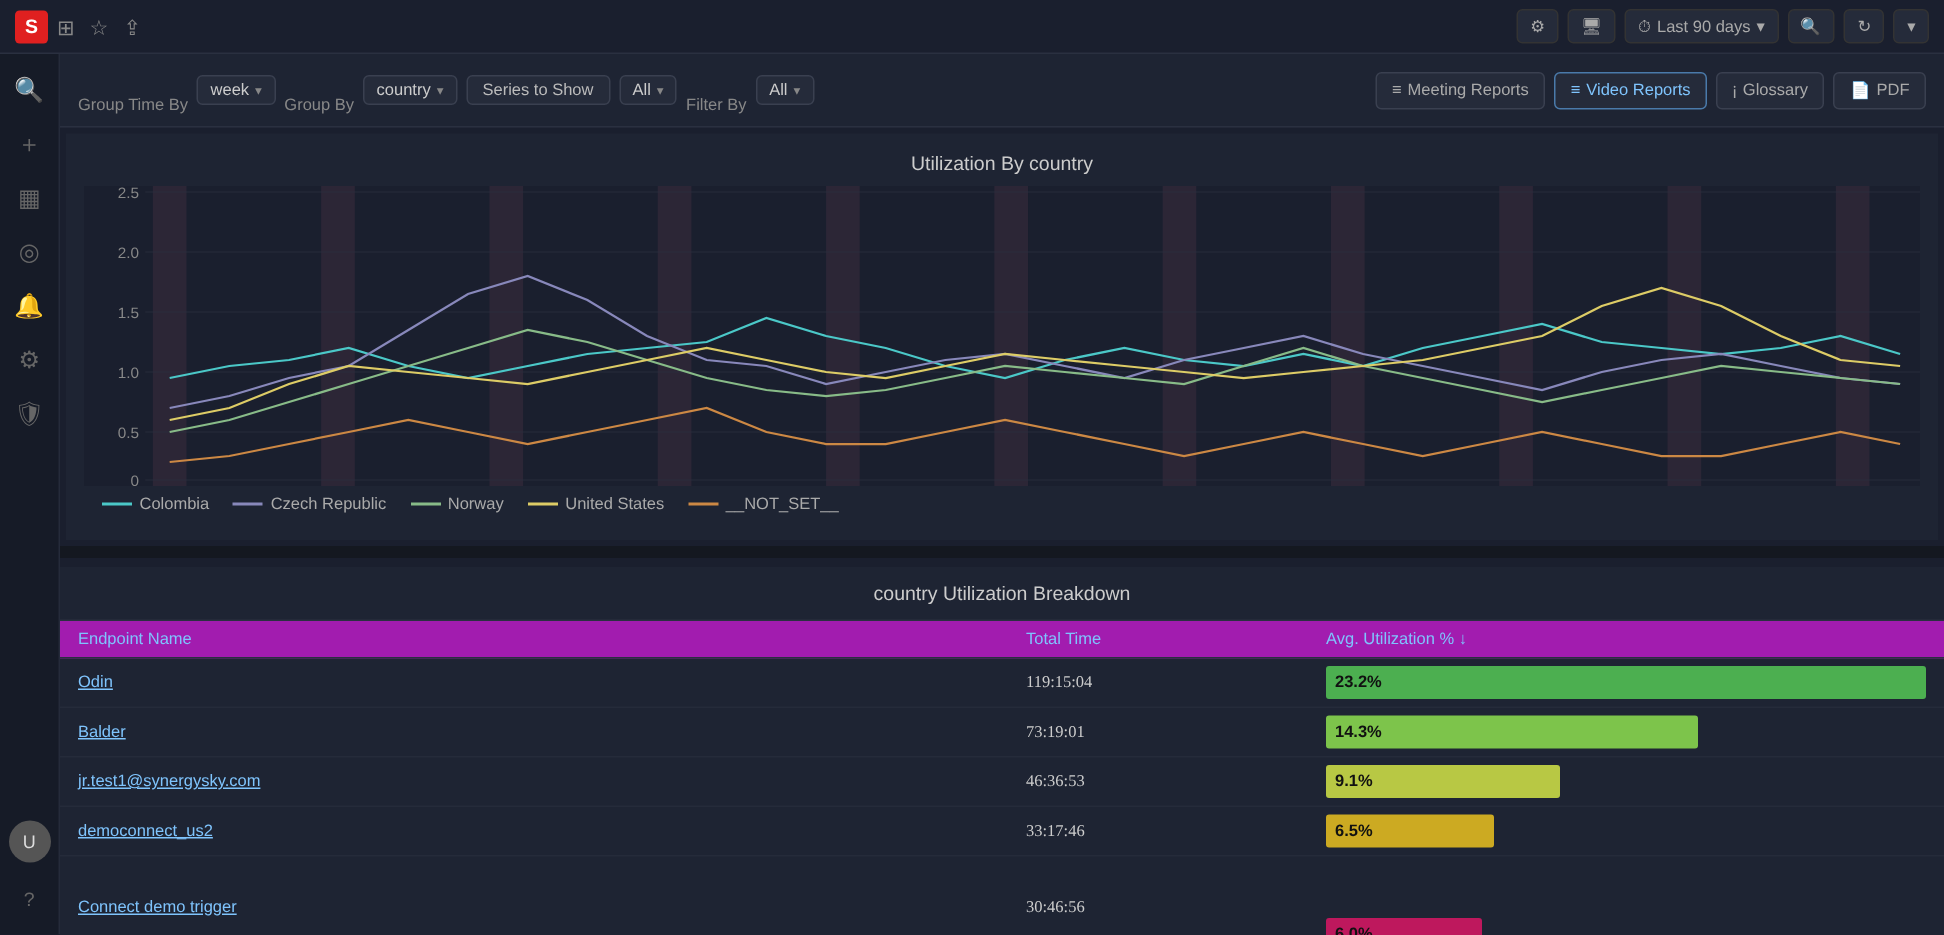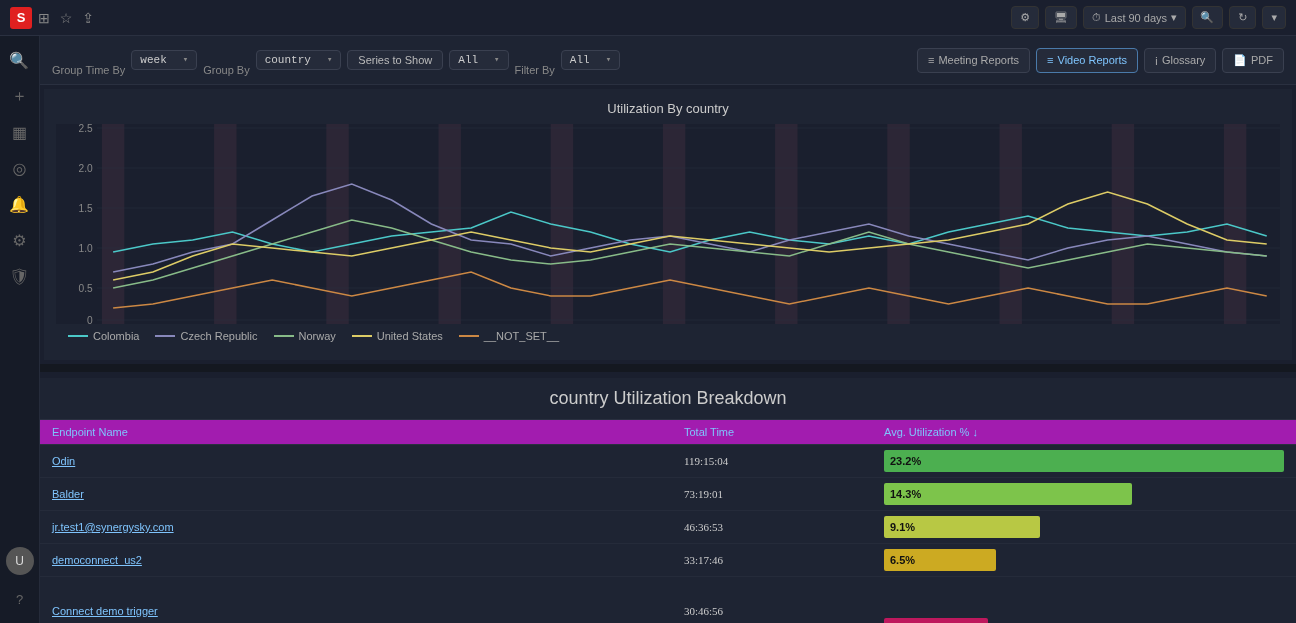--- a/index.html
+++ b/index.html
@@ -43,7 +43,7 @@
     .filter-dropdown {
       background: #252b3a; border: 1px solid #3a4050; border-radius: 4px;
       padding: 3px 8px; color: #ccc; font-size: 11px; cursor: pointer;
-      display: flex; align-items: flex-start; gap: 16px; font-family: Liberation Mono, monospace;
+      display: flex; align-items: center; gap: 4px;
     }
     .filter-dropdown .arrow { color: #888; font-size: 9px; }
     .filter-btn { background: #252b3a; border: 1px solid #3a4050; border-radius: 4px; padding: 3px 10px; color: #bbb; font-size: 11px; cursor: pointer; }

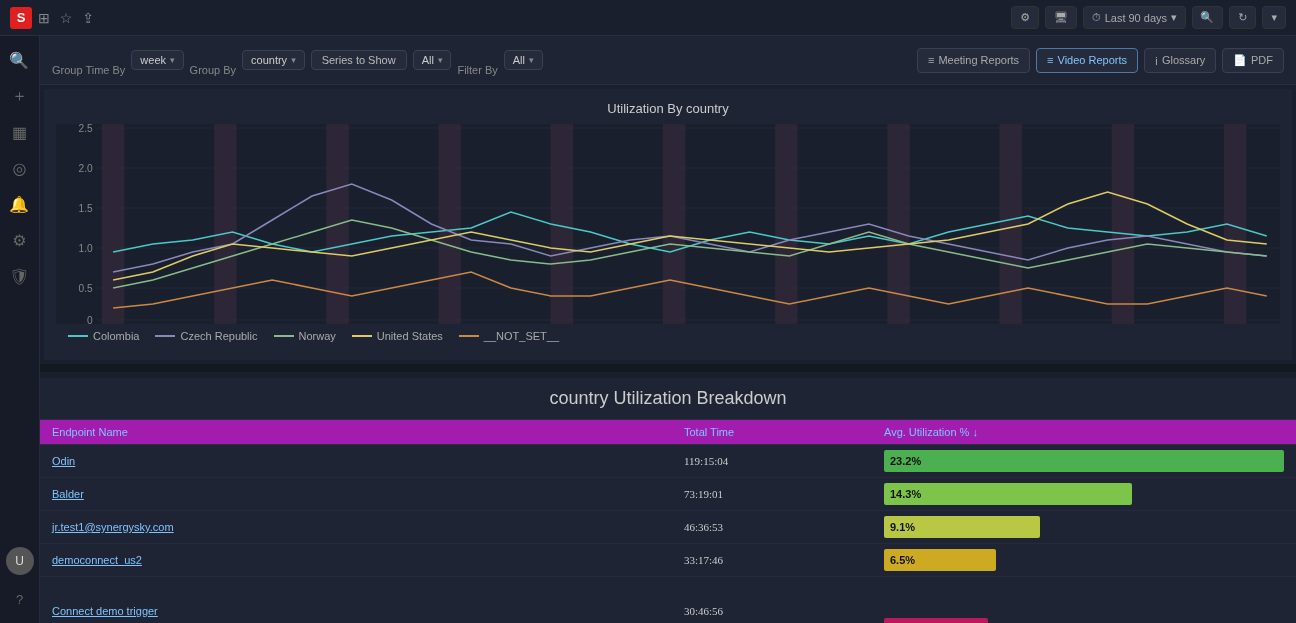--- a/index.html
+++ b/index.html
@@ -62,7 +62,7 @@
     
     
     .table-section { background: #1e2433; margin: 6px 0 0; padding: 0; }
-    .table-title { text-align: center; font-size: 18px; color: #ccc; padding: 10px; border-bottom: 1px solid #2a3040; }
+    .table-title { text-align: center; font-size: 13px; color: #ccc; padding: 10px; border-bottom: 1px solid #2a3040; }
     .table-header { display: grid; grid-template-columns: 1fr 200px 400px; padding: 6px 12px; border-bottom: 1px solid #2a3040; background: #a21caf; }
     .table-header span { font-size: 11px; color: #7fc4fd; cursor: pointer; }
     .table-header span.sort-active::after { content: ' ↓'; }

